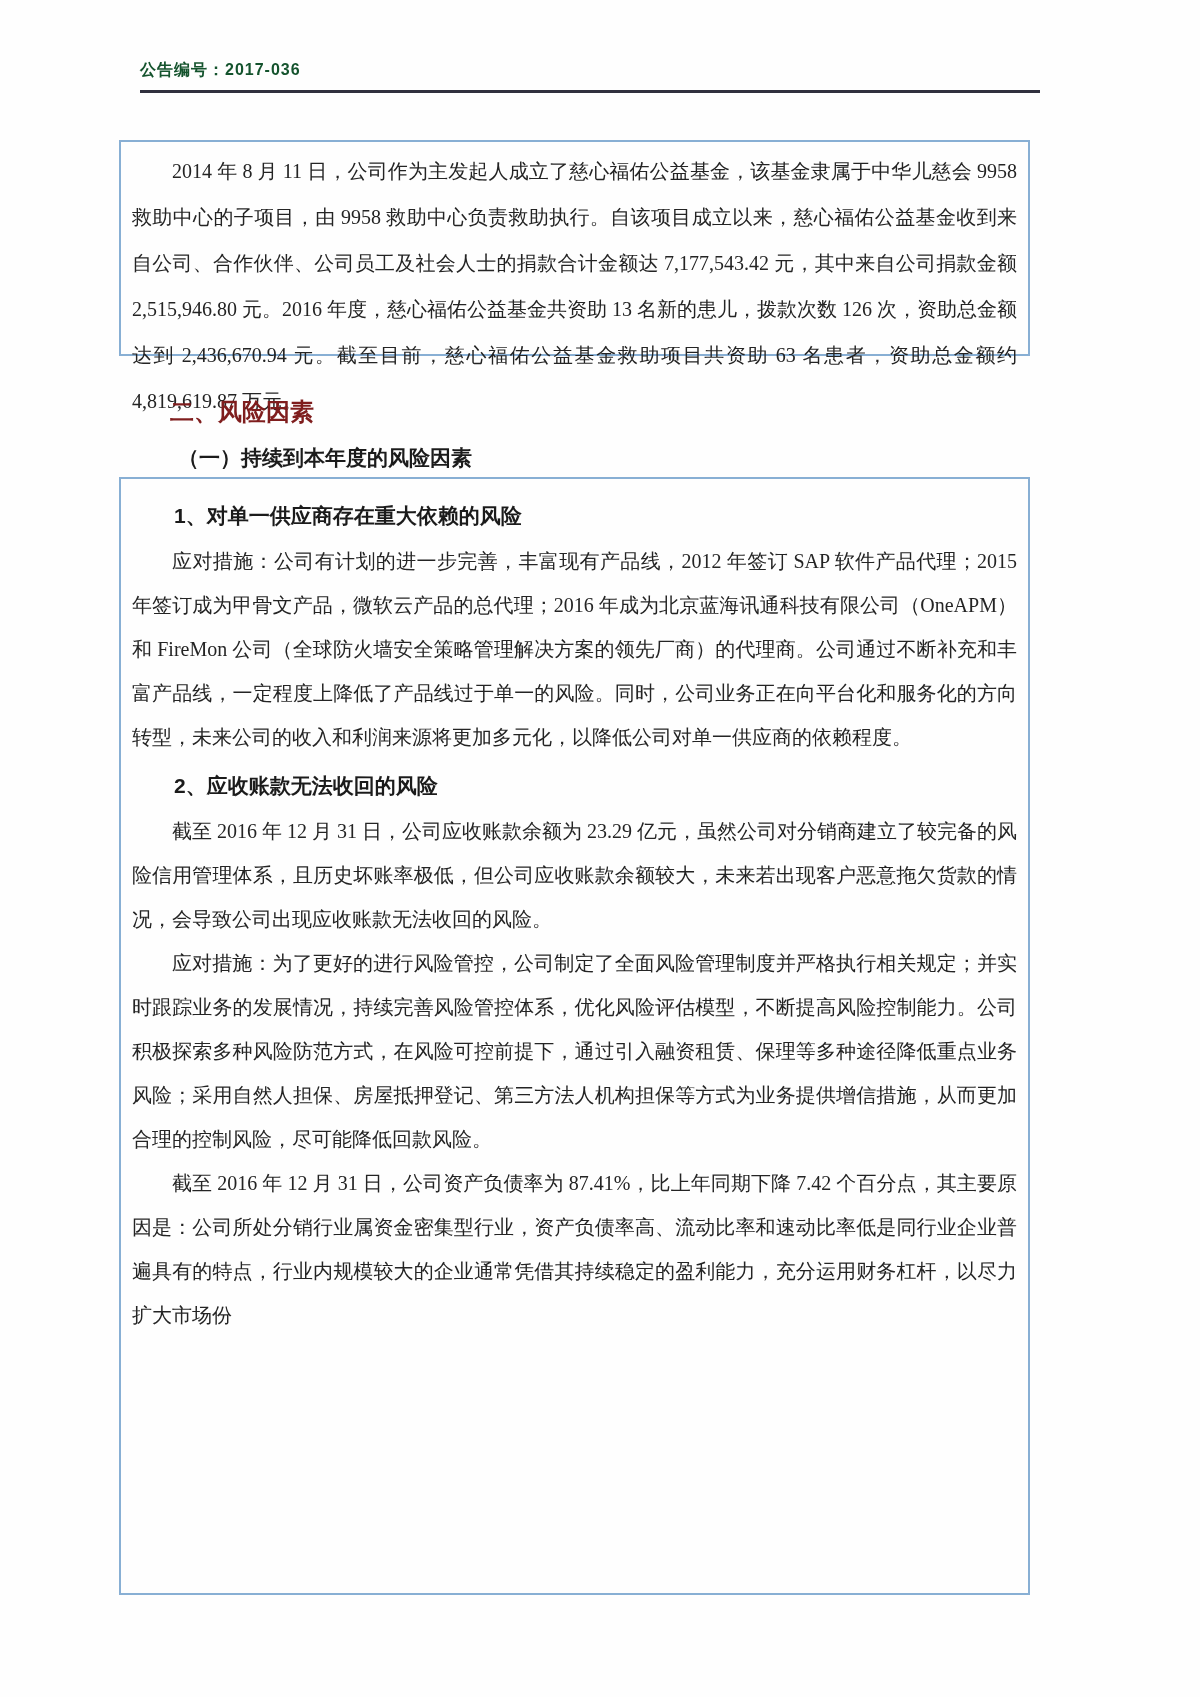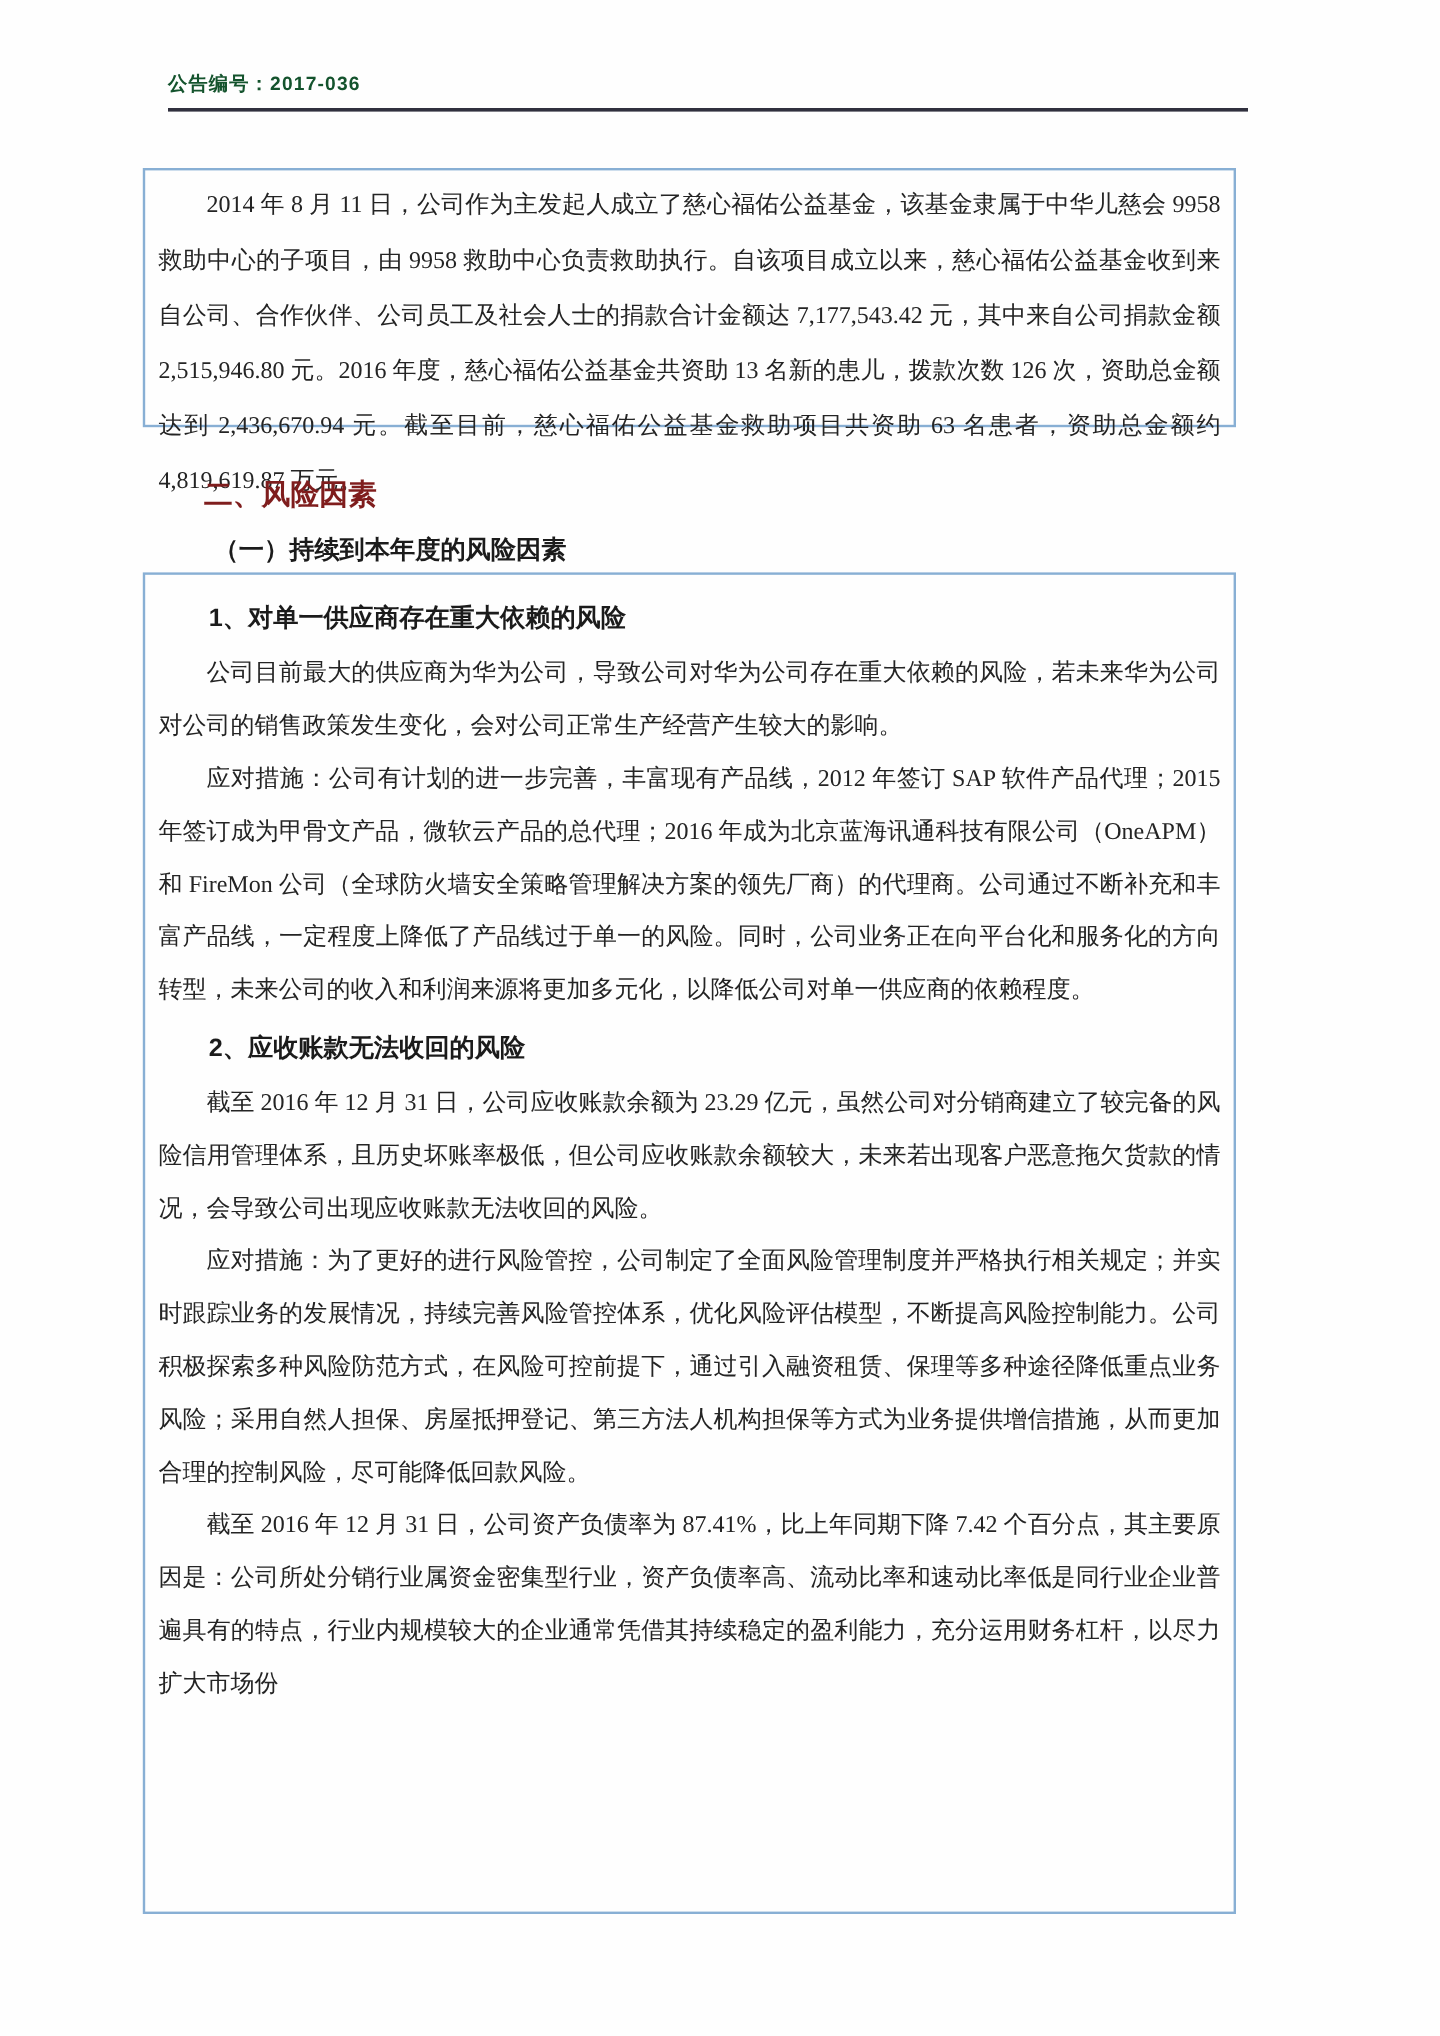--- a/index.html
+++ b/index.html
@@ -120,7 +120,6 @@
   <div class="blue-box risk-box">
 
     <h4 class="risk-heading">1、对单一供应商存在重大依赖的风险</h4>
-    <p class="para">公司目前最大的供应商为华为公司，导致公司对华为公司存在重大依赖的风险，若未来华为公司对公司的销售政策发生变化，会对公司正常生产经营产生较大的影响。</p>
     <p class="para">应对措施：公司有计划的进一步完善，丰富现有产品线，2012 年签订 SAP 软件产品代理；2015 年签订成为甲骨文产品，微软云产品的总代理；2016 年成为北京蓝海讯通科技有限公司（OneAPM）和 FireMon 公司（全球防火墙安全策略管理解决方案的领先厂商）的代理商。公司通过不断补充和丰富产品线，一定程度上降低了产品线过于单一的风险。同时，公司业务正在向平台化和服务化的方向转型，未来公司的收入和利润来源将更加多元化，以降低公司对单一供应商的依赖程度。</p>
 
     <h4 class="risk-heading">2、应收账款无法收回的风险</h4>

